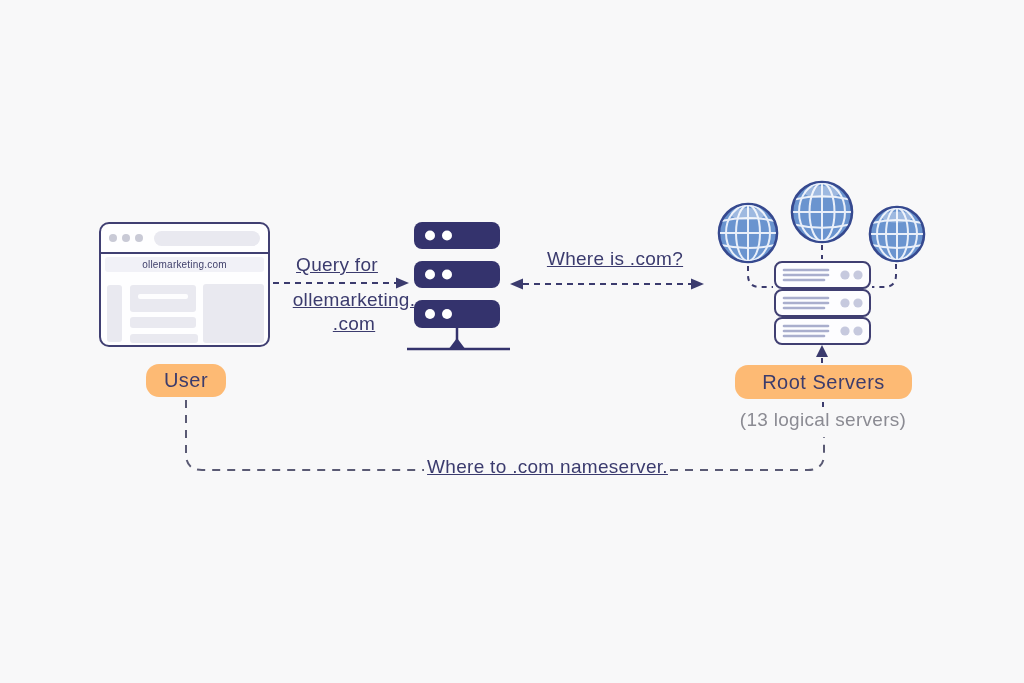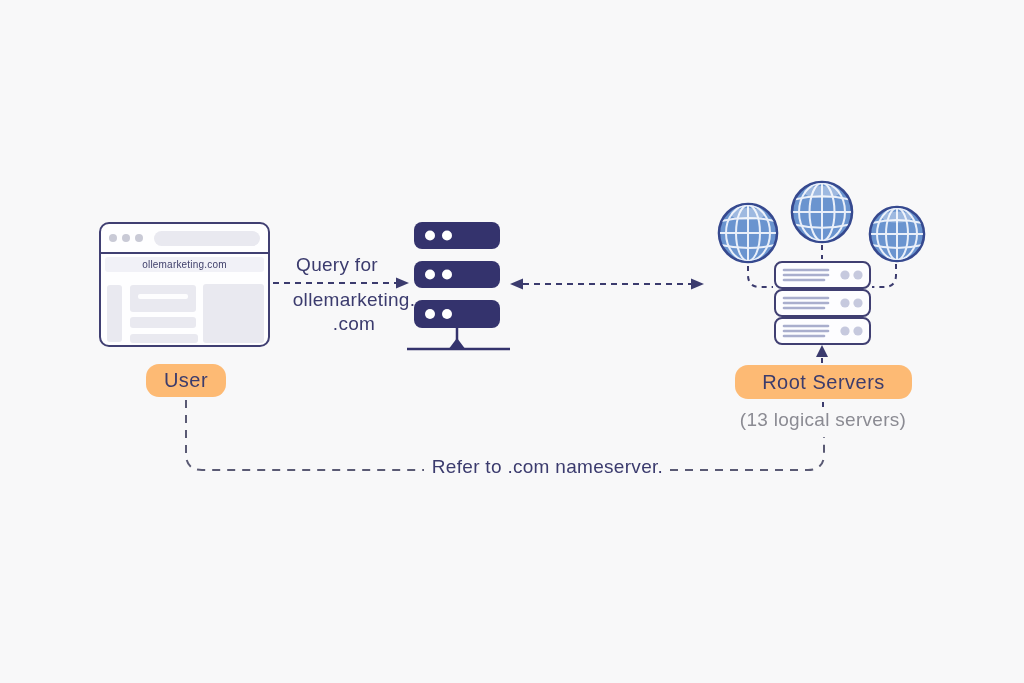--- a/index.html
+++ b/index.html
@@ -38,7 +38,7 @@
   }
   
   .edge-label{
-    text-align:center;font-size:19px;letter-spacing:.3px;color:#3b3b6e;white-space:nowrap;
+    text-align:center;font-size:19px;letter-spacing:.3px;color:#3b3b6e;white-space:nowrap;text-decoration:underline;
   }
   .note-label{
     text-align:center;font-size:19px;letter-spacing:.3px;color:#8b8b93;white-space:nowrap;

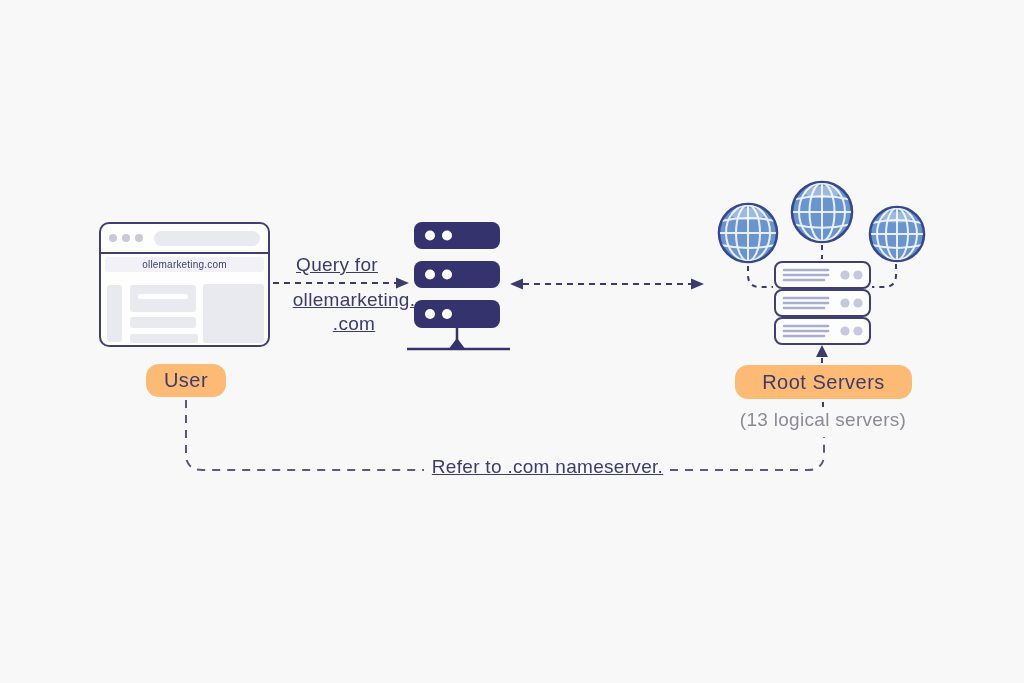--- a/index.html
+++ b/index.html
@@ -201,6 +201,7 @@
   <div class="abs edge-label" style="left:266px;top:254px;width:142px;">Query for</div>
   <div class="abs edge-label" style="left:278px;top:289px;width:152px;">ollemarketing.</div>
   <div class="abs edge-label" style="left:278px;top:313px;width:152px;">.com</div>
+  <div class="abs edge-label" style="left:525px;top:248px;width:180px;">Where is .com?</div>
   <div class="abs edge-label" style="left:415px;top:456px;width:265px;">Refer to .com nameserver.</div>
 
 </div>

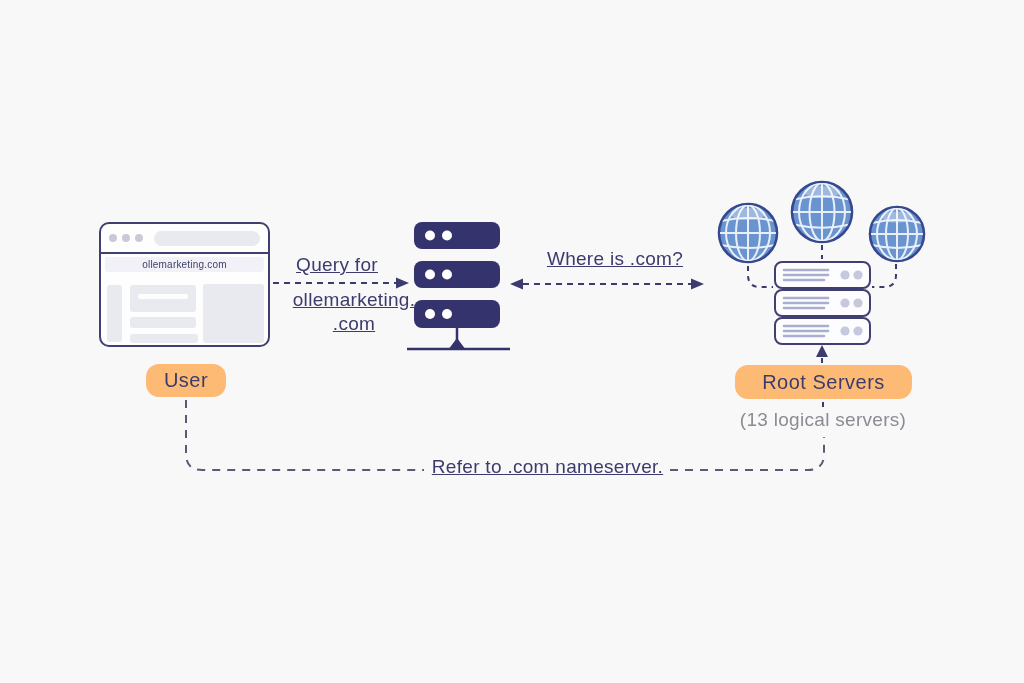--- a/index.html
+++ b/index.html
@@ -202,7 +202,7 @@
   <div class="abs edge-label" style="left:278px;top:289px;width:152px;">ollemarketing.</div>
   <div class="abs edge-label" style="left:278px;top:313px;width:152px;">.com</div>
   <div class="abs edge-label" style="left:525px;top:248px;width:180px;">Where is .com?</div>
-  <div class="abs edge-label" style="left:415px;top:456px;width:265px;">Refer to .com nameserver.</div>
+  <div class="abs edge-label" style="left:415px;top:456px;width:265px;">Where to .com nameserver.</div>
 
 </div>
 

